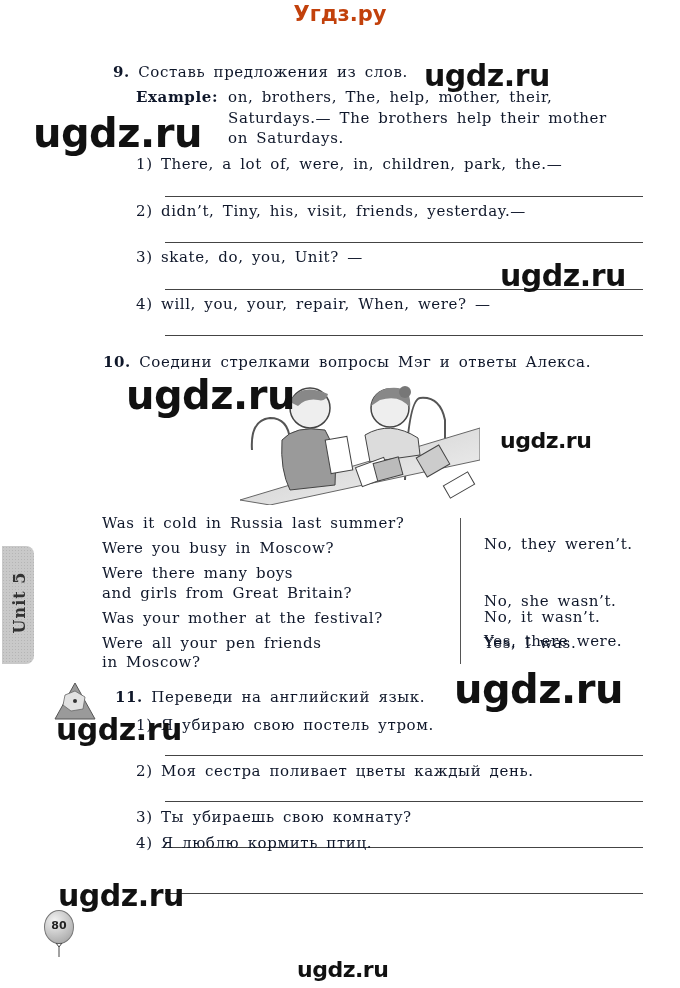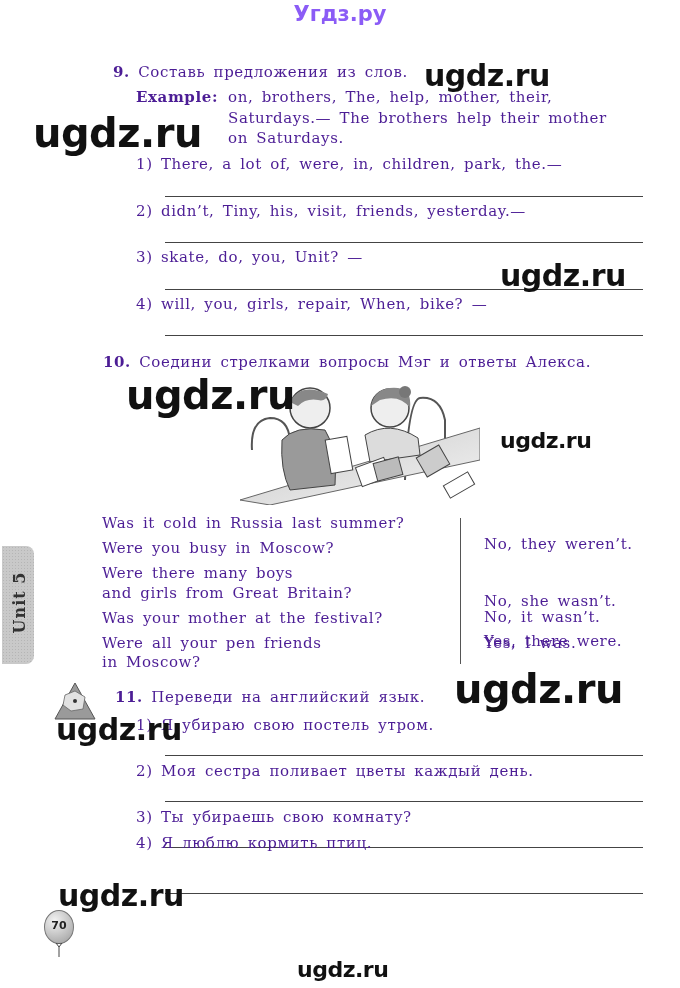--- a/index.html
+++ b/index.html
@@ -8,7 +8,7 @@
   .abs { position:absolute; }
   .serif { font-family:"DejaVu Serif", serif; font-size:15px; letter-spacing:0.6px; word-spacing:3px; color:#4c1d95; white-space:nowrap; }
   .wm { position:absolute; font-family:"DejaVu Sans", "Liberation Sans", sans-serif; font-weight:bold; color:#111; white-space:nowrap; letter-spacing:-0.5px; }
-  .site-title { position:absolute; left:0; width:680px; top:2px; text-align:center; font-family:"DejaVu Sans", sans-serif; font-weight:bold; font-size:21px; color:#8b5cf6; }
+  .site-title { position:absolute; left:0; width:680px; top:2px; text-align:center; font-family:"DejaVu Sans", sans-serif; font-weight:bold; font-size:21px; color:#c2410c; }
   .num { font-weight:bold; }
   .line { position:absolute; height:1px; background:#444; }
   .unit-tab { position:absolute; left:2px; top:546px; width:32px; height:118px; background:#c9c9c9; border-radius:0 8px 8px 0;

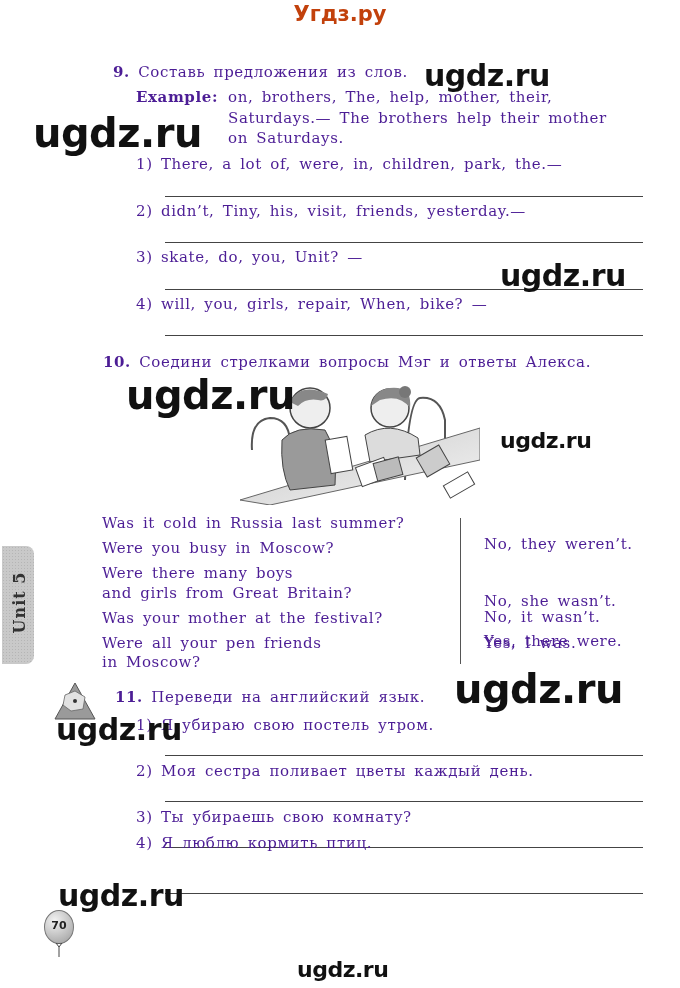--- a/index.html
+++ b/index.html
@@ -6,7 +6,7 @@
   html, body { width:680px; height:988px; background:#ffffff; overflow:hidden; }
   body { position:relative; font-family:"DejaVu Serif", "Liberation Serif", serif; color:#222; }
   .abs { position:absolute; }
-  .serif { font-family:"DejaVu Serif", serif; font-size:15px; letter-spacing:0.6px; word-spacing:3px; color:#4c1d95; white-space:nowrap; }
+  .serif { font-family:"DejaVu Serif", serif; font-size:15px; letter-spacing:0.6px; word-spacing:3px; color:#0f172a; white-space:nowrap; }
   .wm { position:absolute; font-family:"DejaVu Sans", "Liberation Sans", sans-serif; font-weight:bold; color:#111; white-space:nowrap; letter-spacing:-0.5px; }
   .site-title { position:absolute; left:0; width:680px; top:2px; text-align:center; font-family:"DejaVu Sans", sans-serif; font-weight:bold; font-size:21px; color:#c2410c; }
   .num { font-weight:bold; }

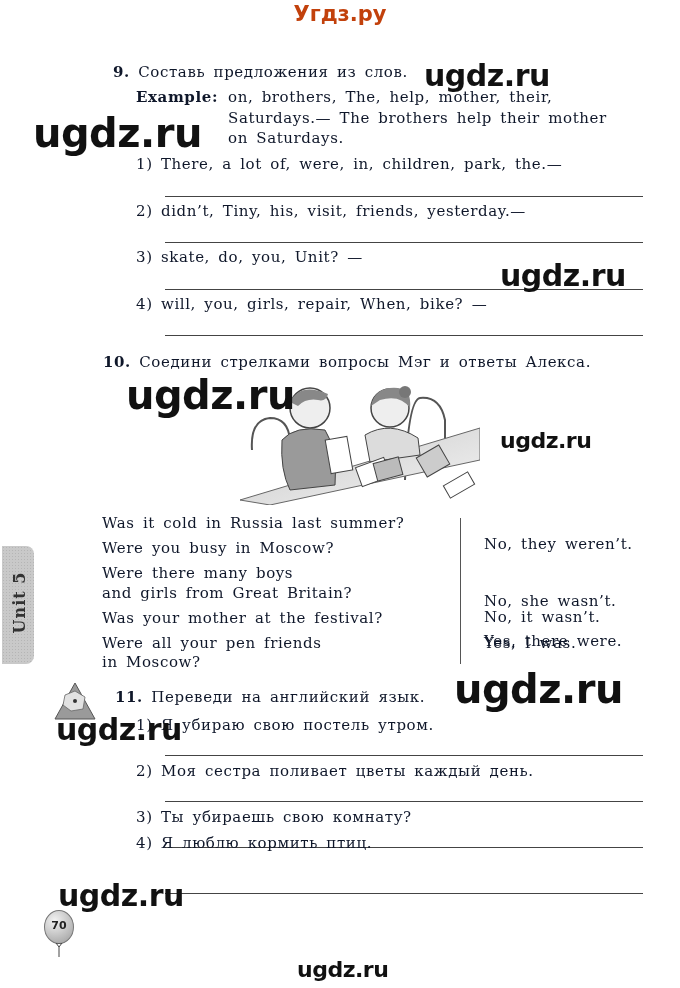--- a/index.html
+++ b/index.html
@@ -51,7 +51,7 @@
   <div class="line" style="left:165px; top:289px; width:478px;"></div>
 
   <div class="abs serif" style="left:136px; top:295px;">
-    <span>4)</span> <span>will, you, girls, repair, When, bike? —</span>
+    <span>4)</span> <span>will, you, your, repair, When, were? —</span>
   </div>
   <div class="line" style="left:165px; top:335px; width:478px;"></div>
 </div>

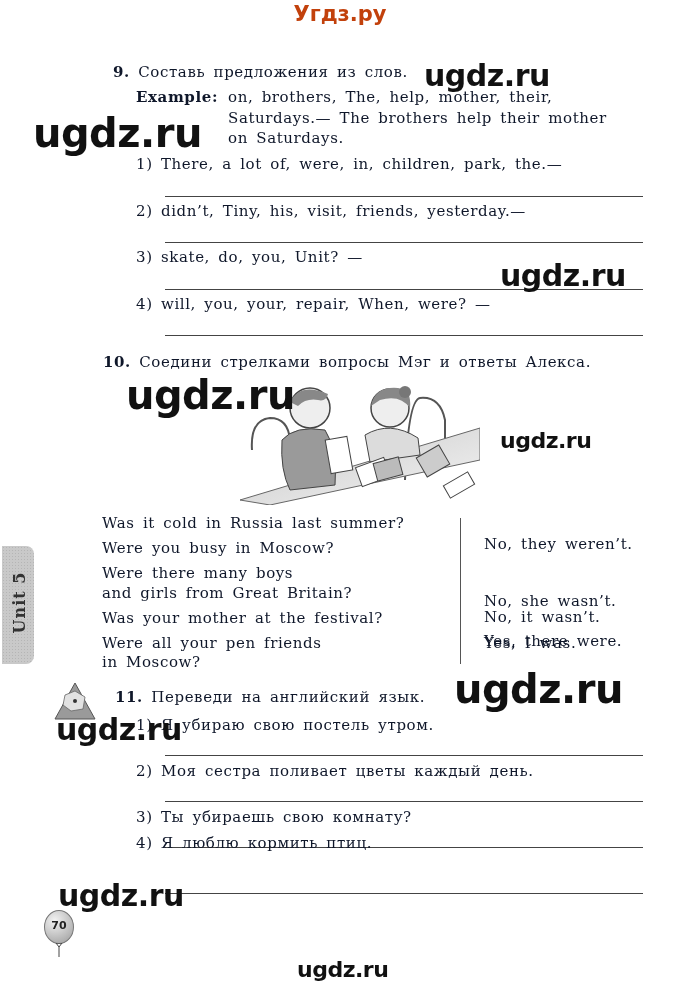--- a/index.html
+++ b/index.html
@@ -149,7 +149,7 @@
 </div>
 
 <div class="balloon">
-  <span>70</span>
+  <span>80</span>
 </div>
 <svg class="abs" style="left:53px; top:943px;" width="12" height="14" viewBox="0 0 12 14">
   <polygon points="3,0 9,0 6,4" fill="none" stroke="#444" stroke-width="1"></polygon>

